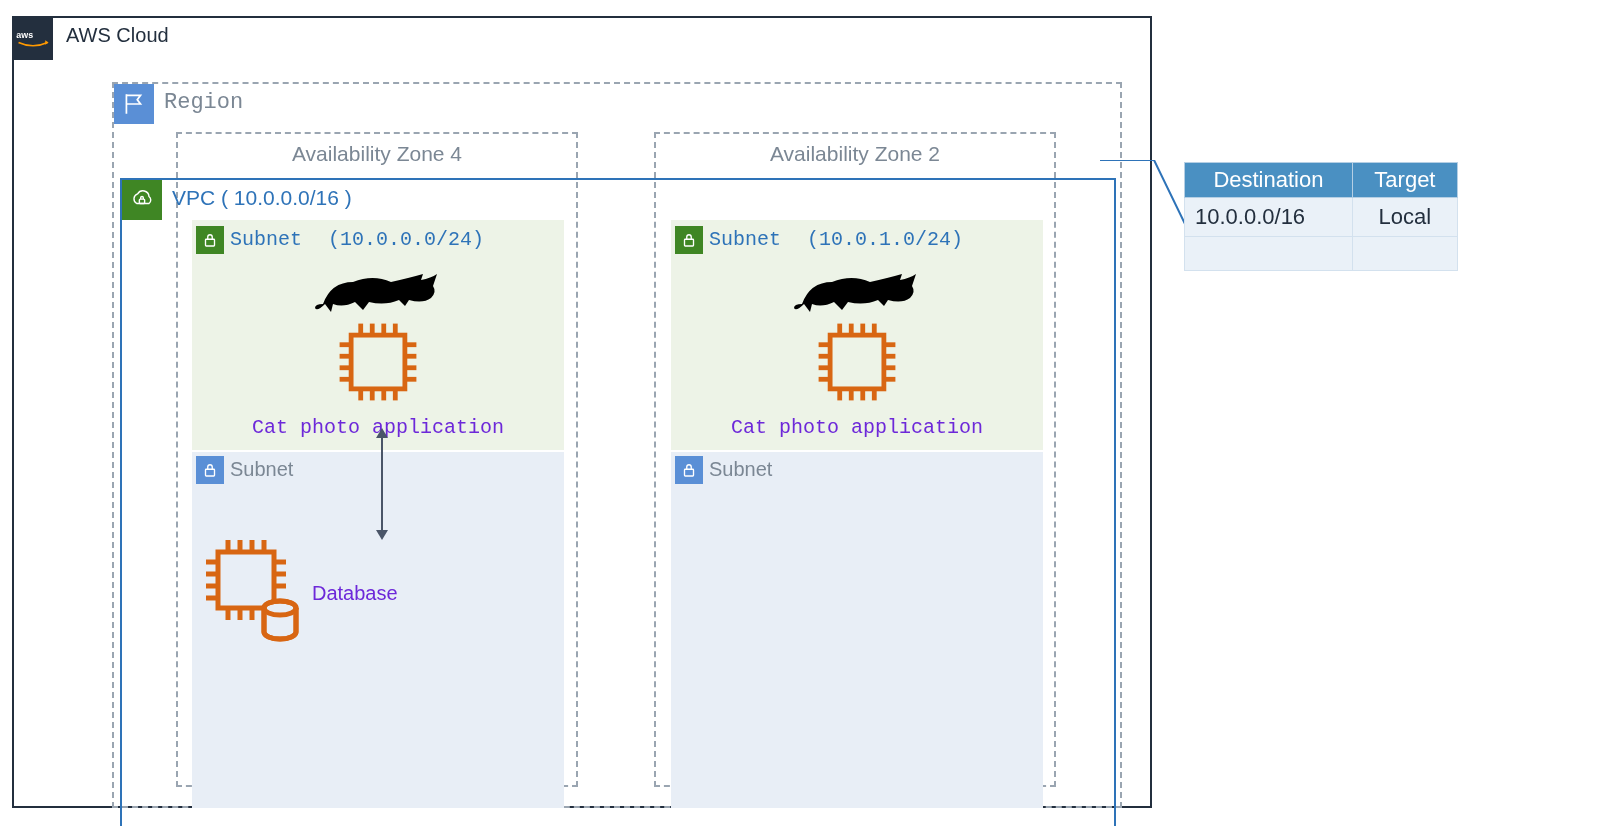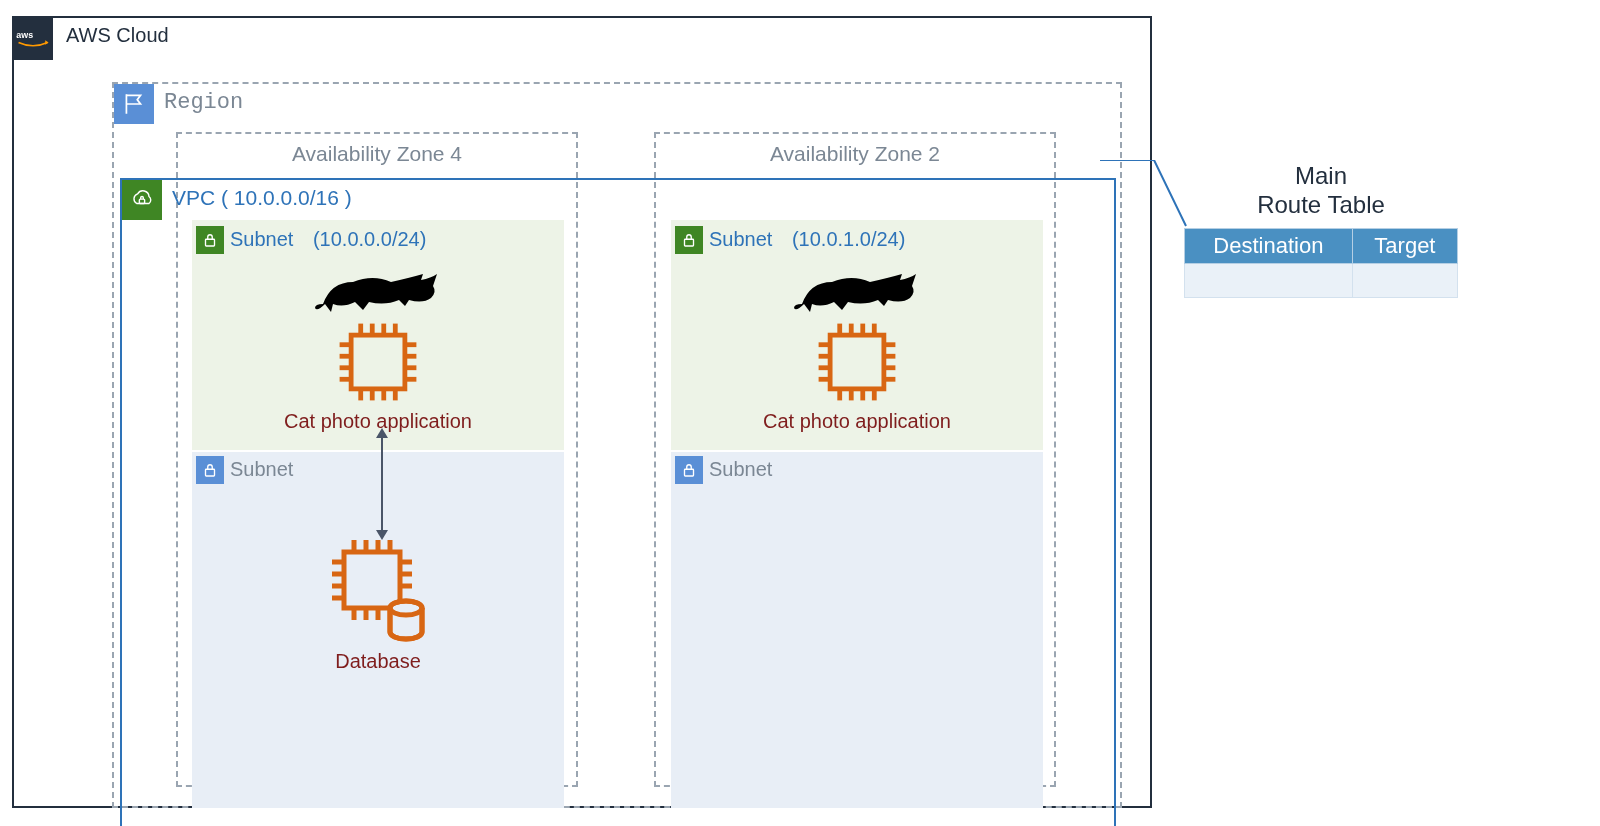--- a/index.html
+++ b/index.html
@@ -342,10 +342,6 @@
 </svg>
 
 <div class="rt-wrap">
-  <div class="rt-title">
-    <span>Main</span><br>
-    <span>Route Table</span>
-  </div>
   <table class="rt">
     <thead>
       <tr>

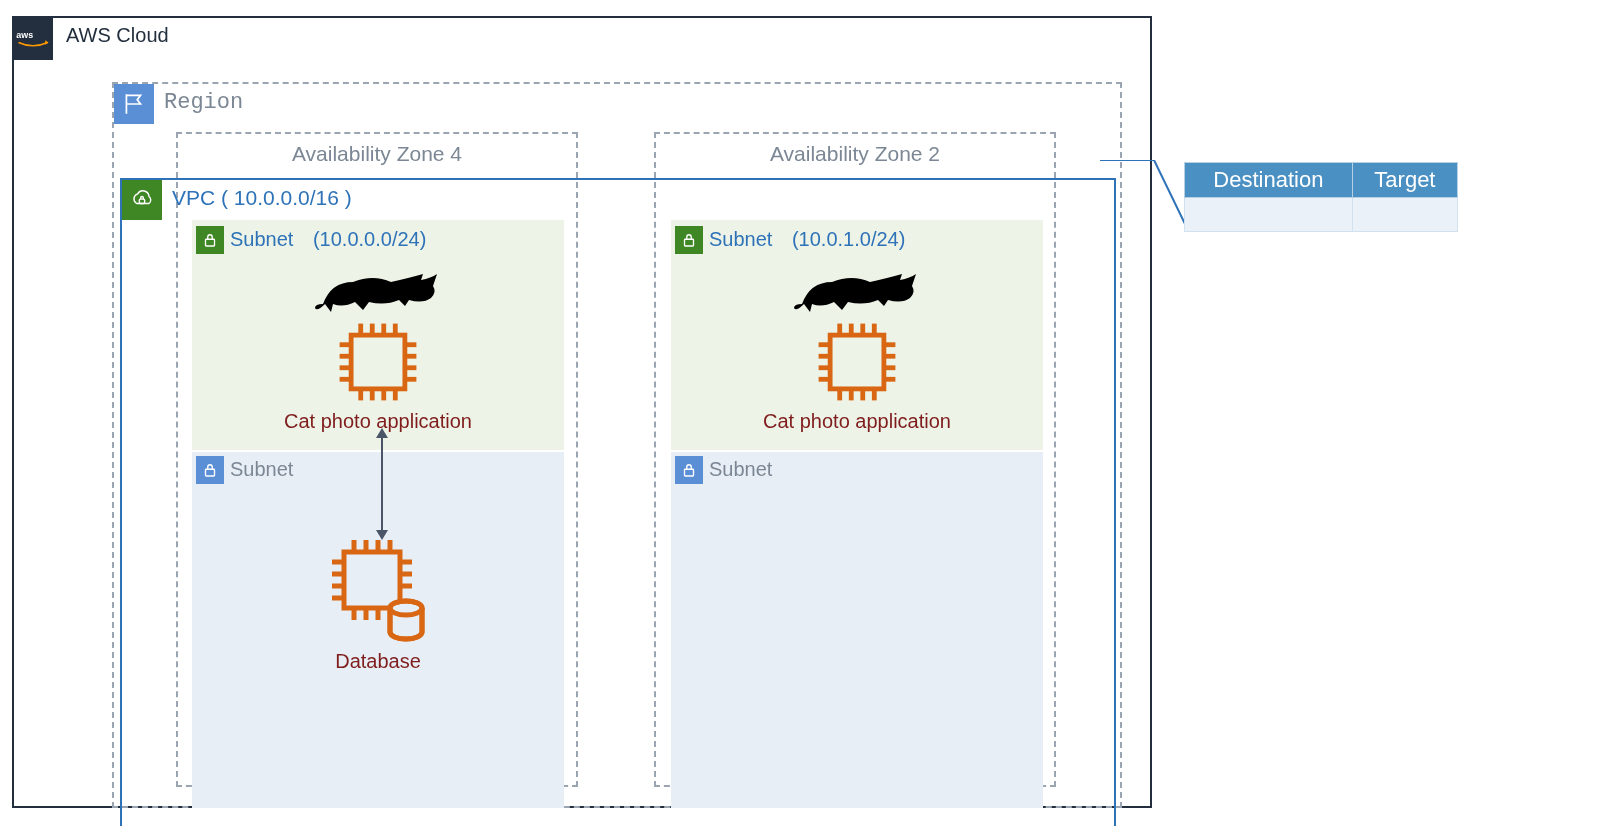--- a/index.html
+++ b/index.html
@@ -351,6 +351,10 @@
     </thead>
     <tbody>
       <tr>
+        <td>10.0.0.0/16</td>
+        <td>Local</td>
+      </tr>
+      <tr>
         <td></td>
         <td></td>
       </tr>

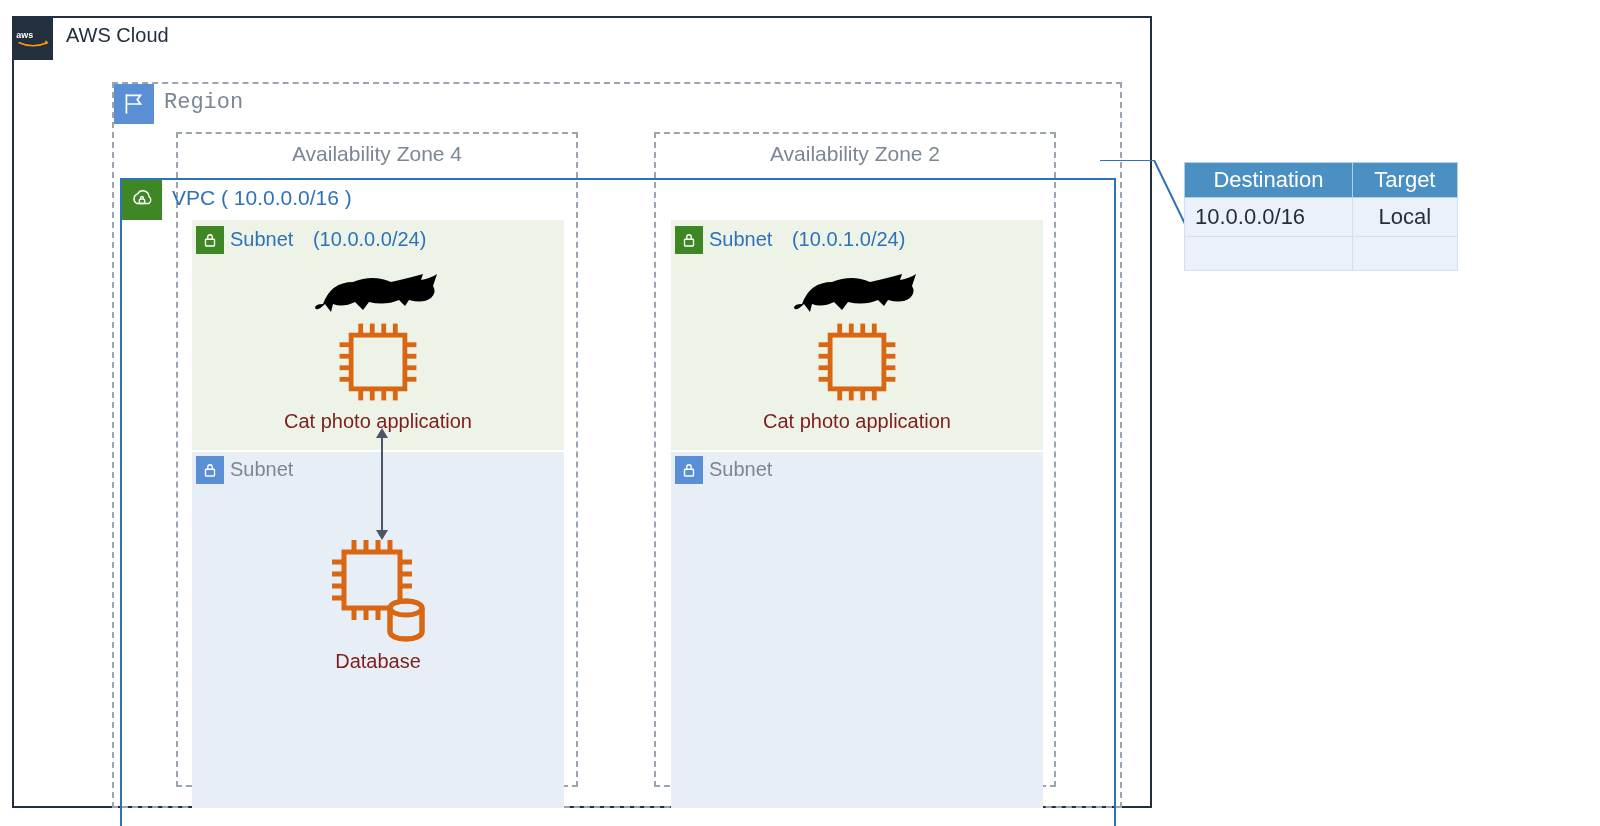--- a/index.html
+++ b/index.html
@@ -86,6 +86,7 @@
   .subnet-green {
     background: #edf3e7;
     border-top: 2px solid #fff0;
+    font-family: Liberation Mono, monospace;
   }
   .subnet-blue {
     background: #e8eef6;

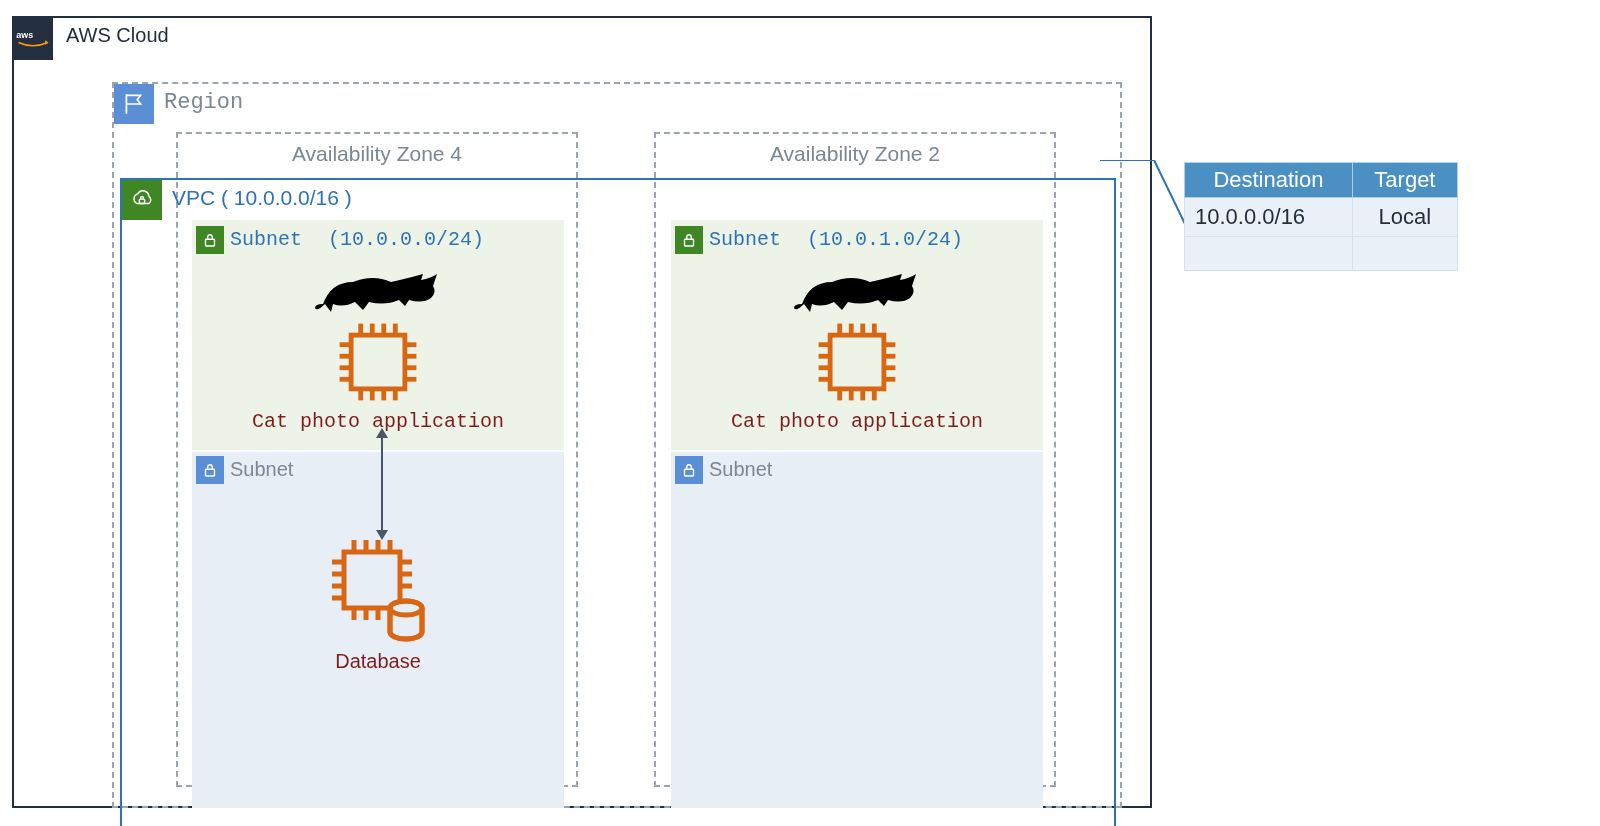--- a/index.html
+++ b/index.html
@@ -114,7 +114,7 @@
     display:flex; flex-direction:column; align-items:center;
   }
   .app-caption {
-    font-size:20px; color:#7f1d1d; margin-top:0;
+    font-size:20px; color:#6d28d9; margin-top:6px;
   }
   .db-group {
     position:absolute; left:0; right:0; top:78px;

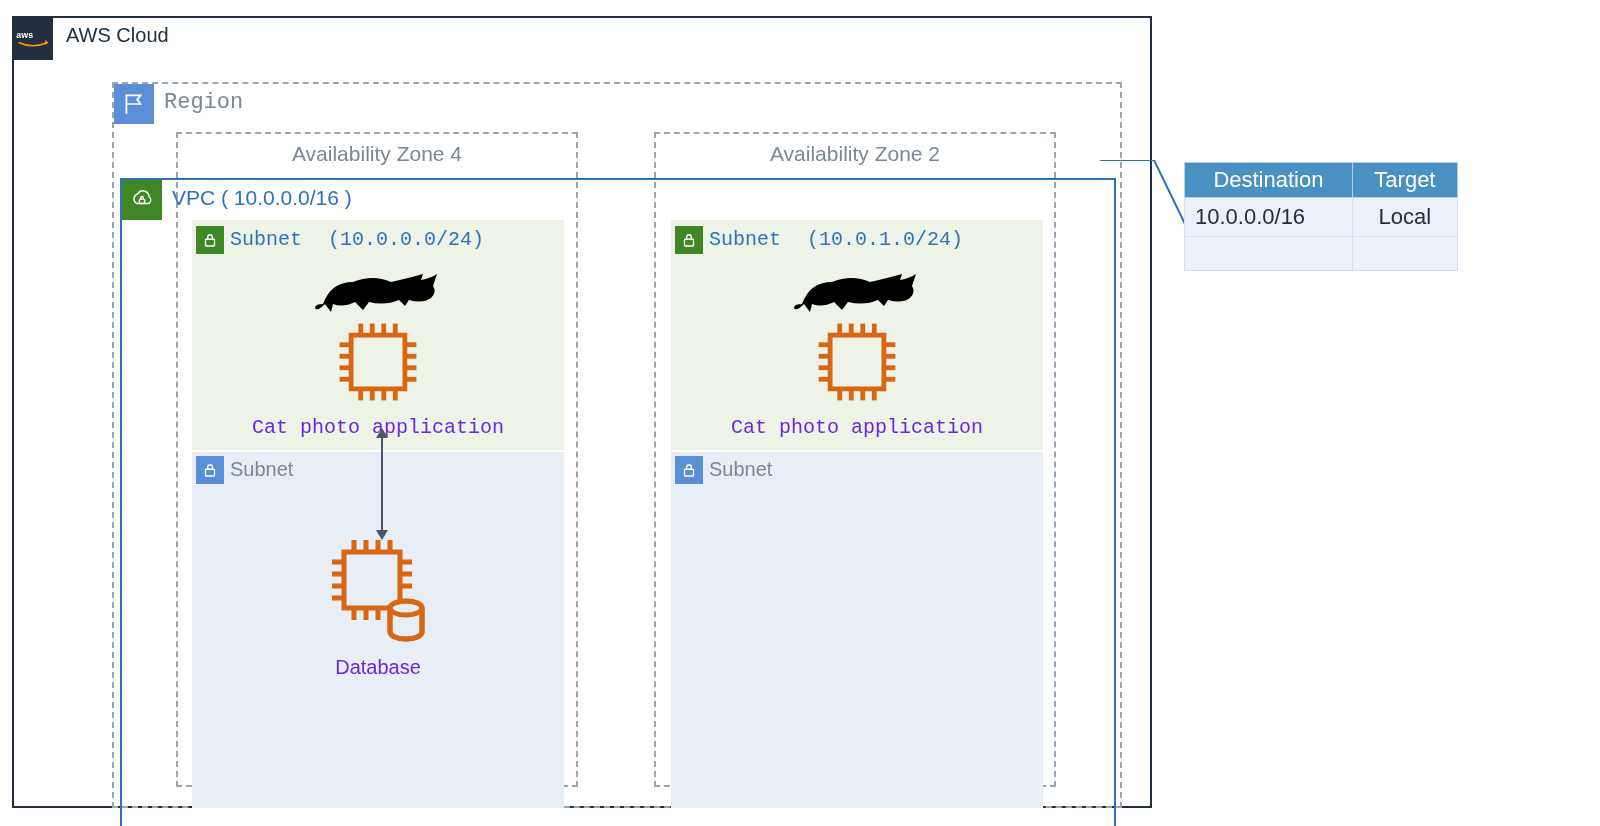--- a/index.html
+++ b/index.html
@@ -118,7 +118,7 @@
   }
   .db-group {
     position:absolute; left:0; right:0; top:78px;
-    display:flex;flex-direction:column;align-items:center;
+    display:flex;flex-direction:row;align-items:center;
   }
   .arrow-vert {
     position:absolute;

